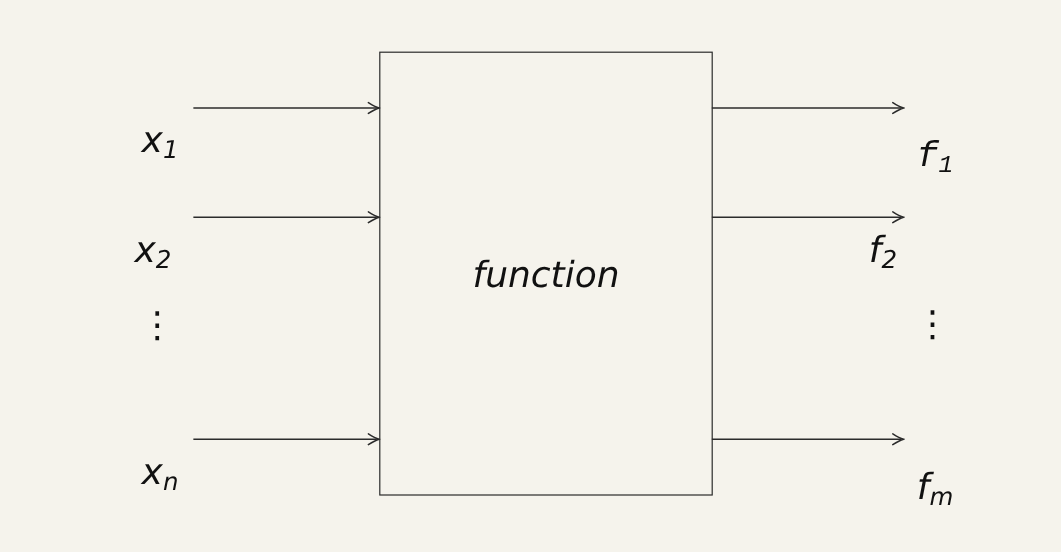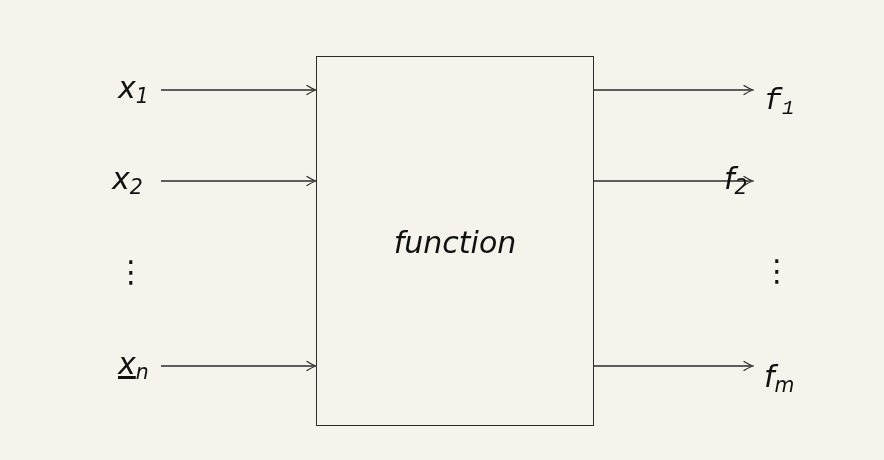--- a/index.html
+++ b/index.html
@@ -47,6 +47,7 @@
     line-height: 1;
     color: var(--text, #111);
     white-space: nowrap;
+    margin-top: 30px;
   }
   .io-label .sub {
     font-size: 0.68em;

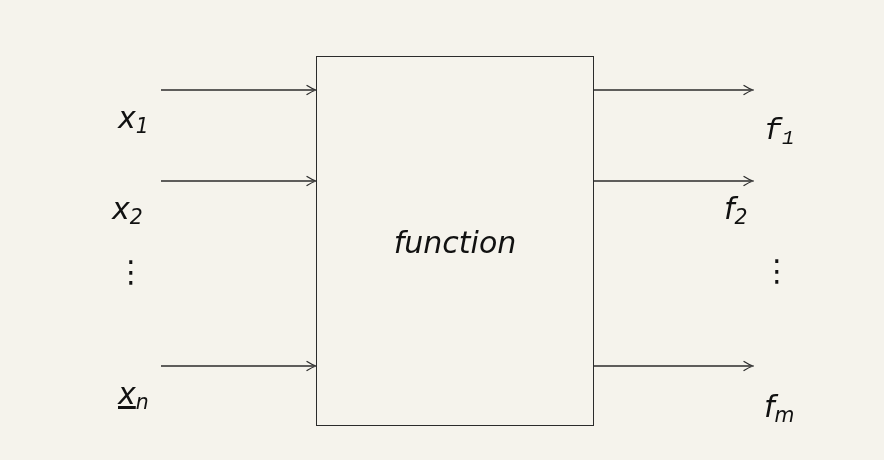--- a/index.html
+++ b/index.html
@@ -30,7 +30,6 @@
     display: flex;
     align-items: center;
     justify-content: center;
-    margin-top: 13px;
   }
   .fbox-label {
     font-style: italic;

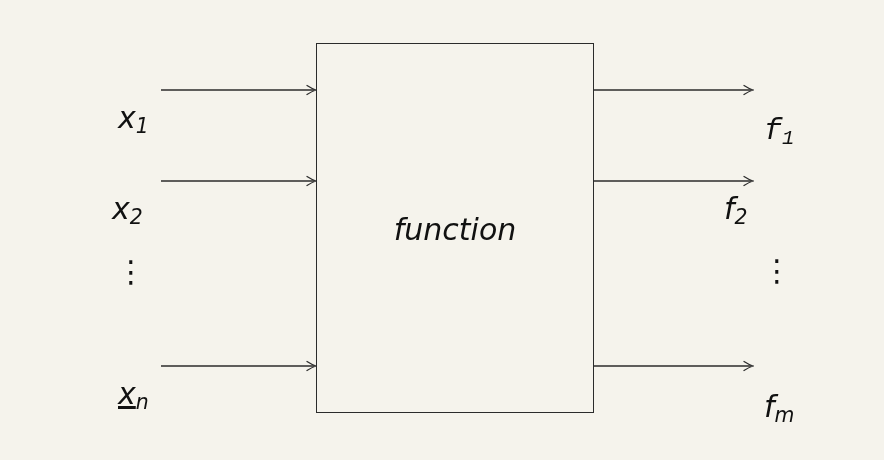--- a/index.html
+++ b/index.html
@@ -56,7 +56,7 @@
   }
   .in-1 { left: 118px; top: 73px; }
   .in-2 { left: 112px; top: 164px; }
-  .in-n { left: 118px; top: 349px; text-decoration: underline; }
+  .in-n { left: 118px; top: 349px; }
   .out-1 { left: 764px; top: 86px; font-family: Liberation Mono, monospace; }
   .out-2 { left: 724px; top: 164px; }
   .out-m { left: 764px; top: 362px; }

